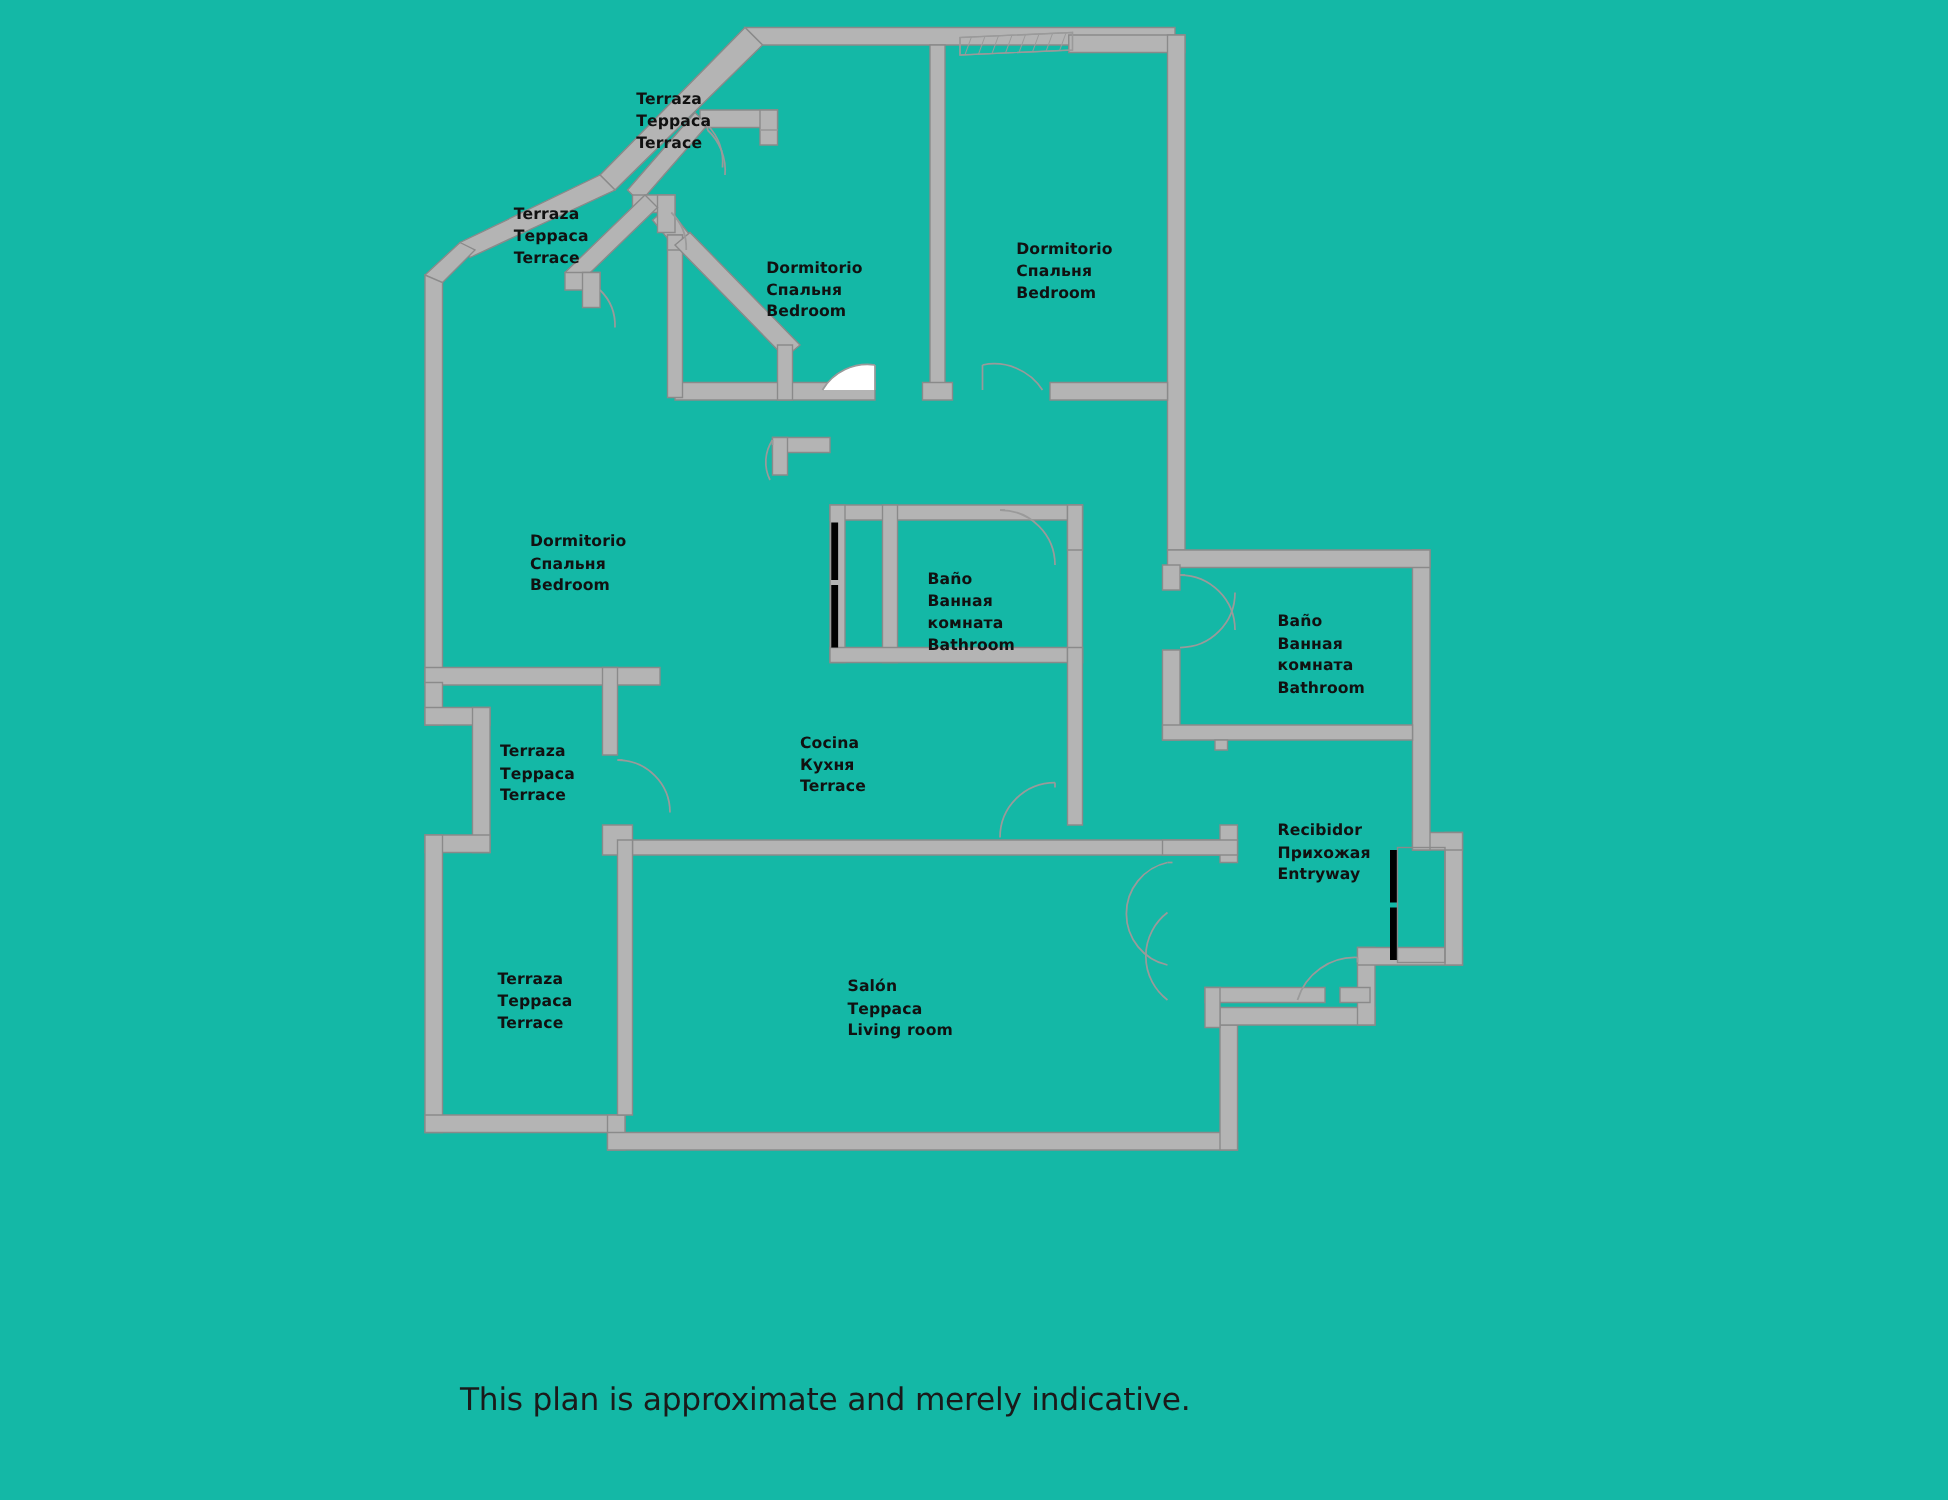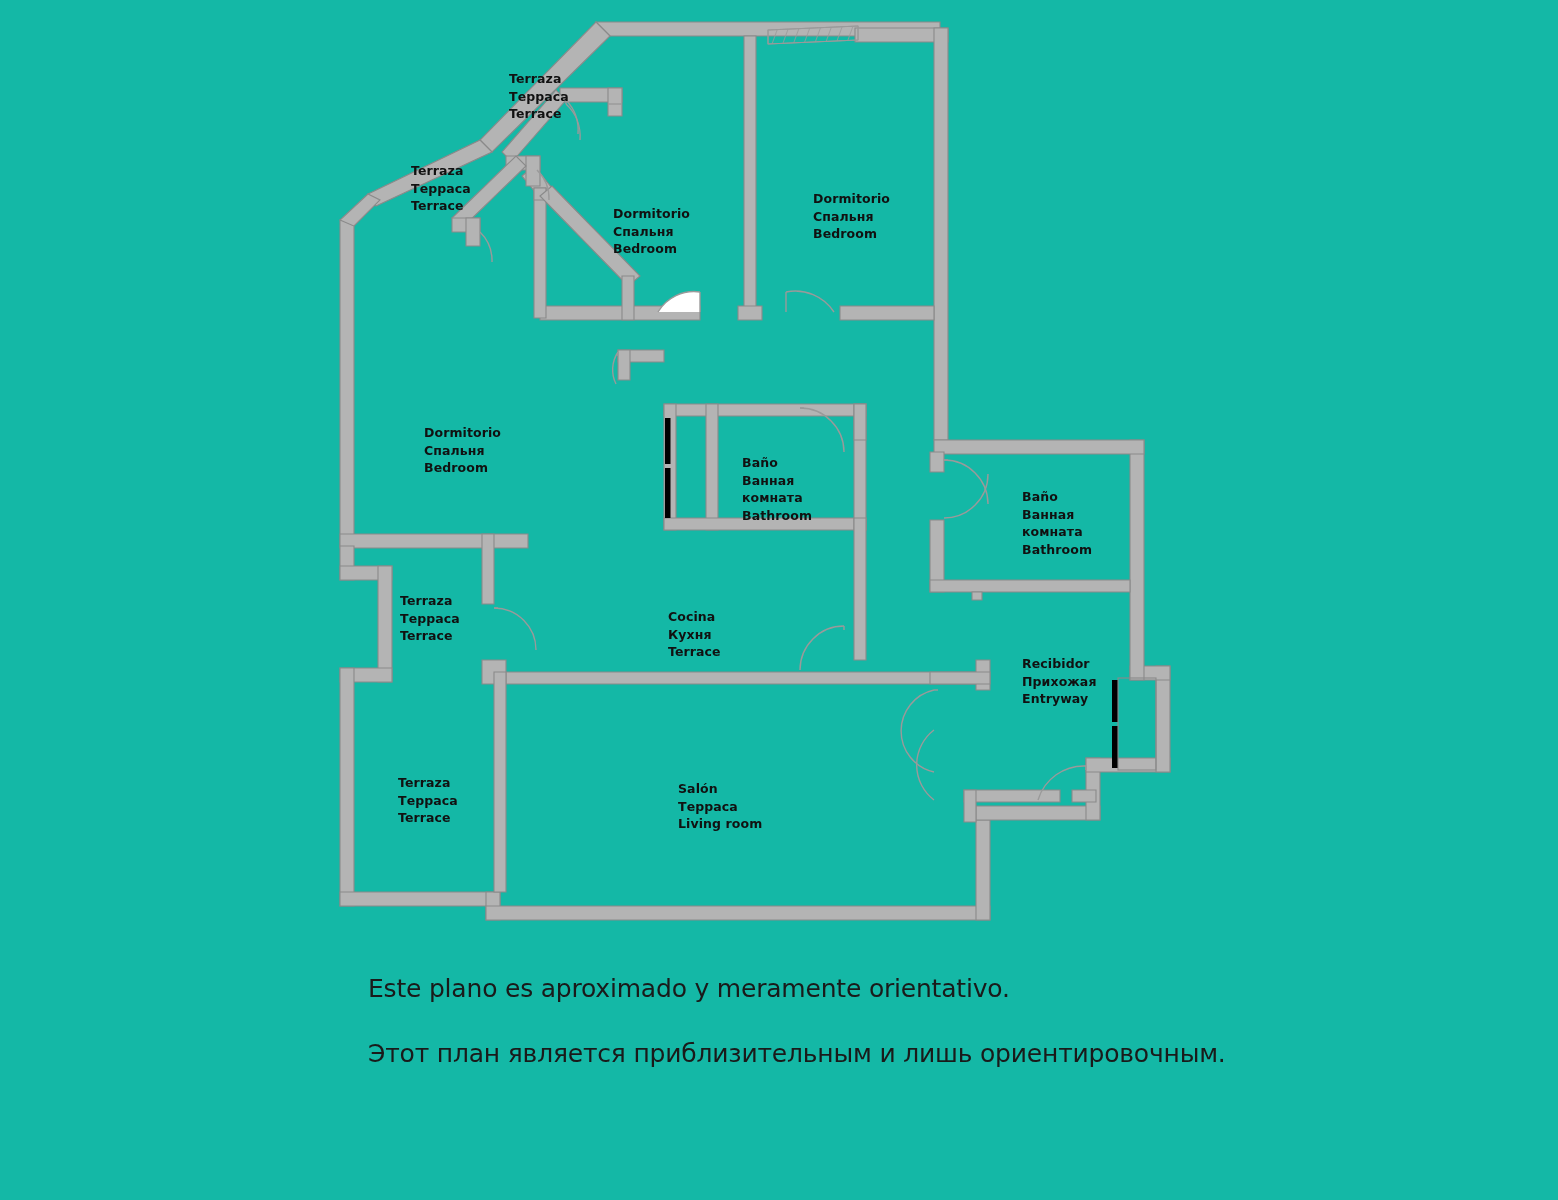--- a/index.html
+++ b/index.html
@@ -248,7 +248,7 @@
     <div>Bathroom</div>
   </div>
 
-  <div class="room-label" style="left:668px; top:585px;margin-top:23px;">
+  <div class="room-label" style="left:640px; top:585px;">
     <div>Cocina</div>
     <div>Кухня</div>
     <div>Terrace</div>

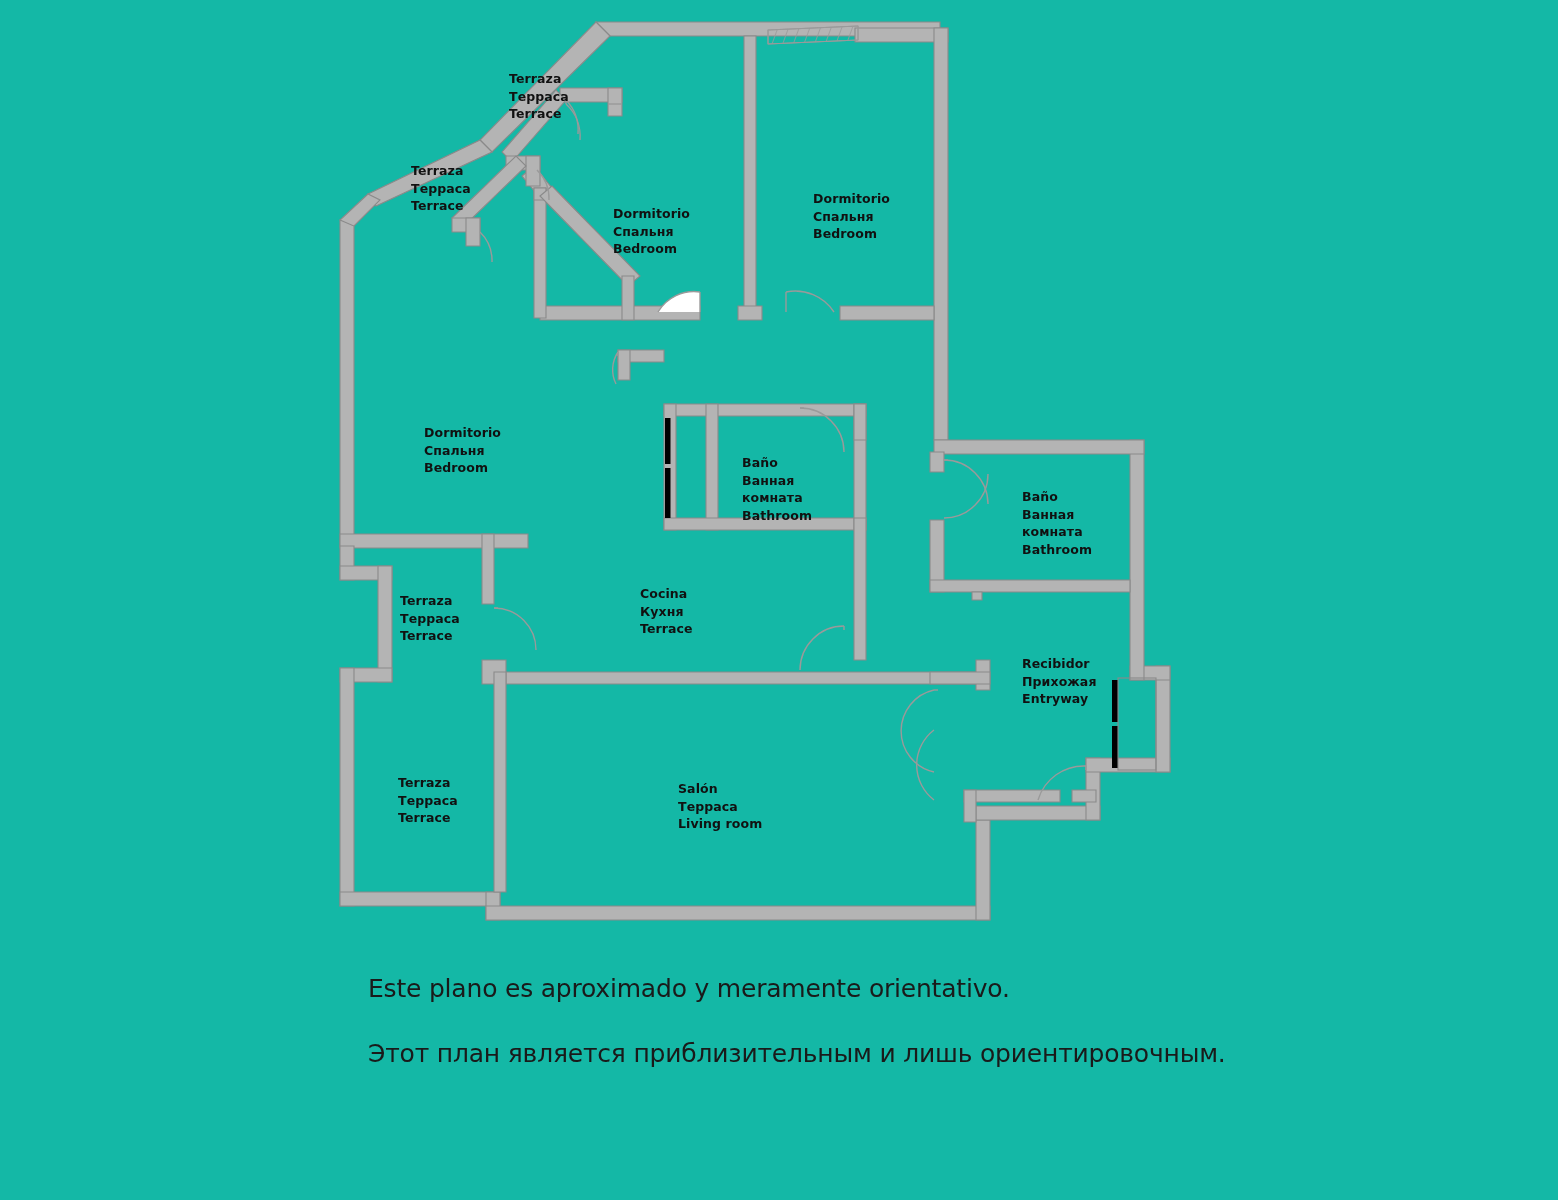--- a/index.html
+++ b/index.html
@@ -278,7 +278,6 @@
     <div>Living room</div>
   </div>
 
-  <div class="disclaimer" id="disc-es">Este plano es aproximado y meramente orientativo.</div>
   <div class="disclaimer" id="disc-ru">Этот план является приблизительным и лишь ориентировочным.</div>
 
 </div>

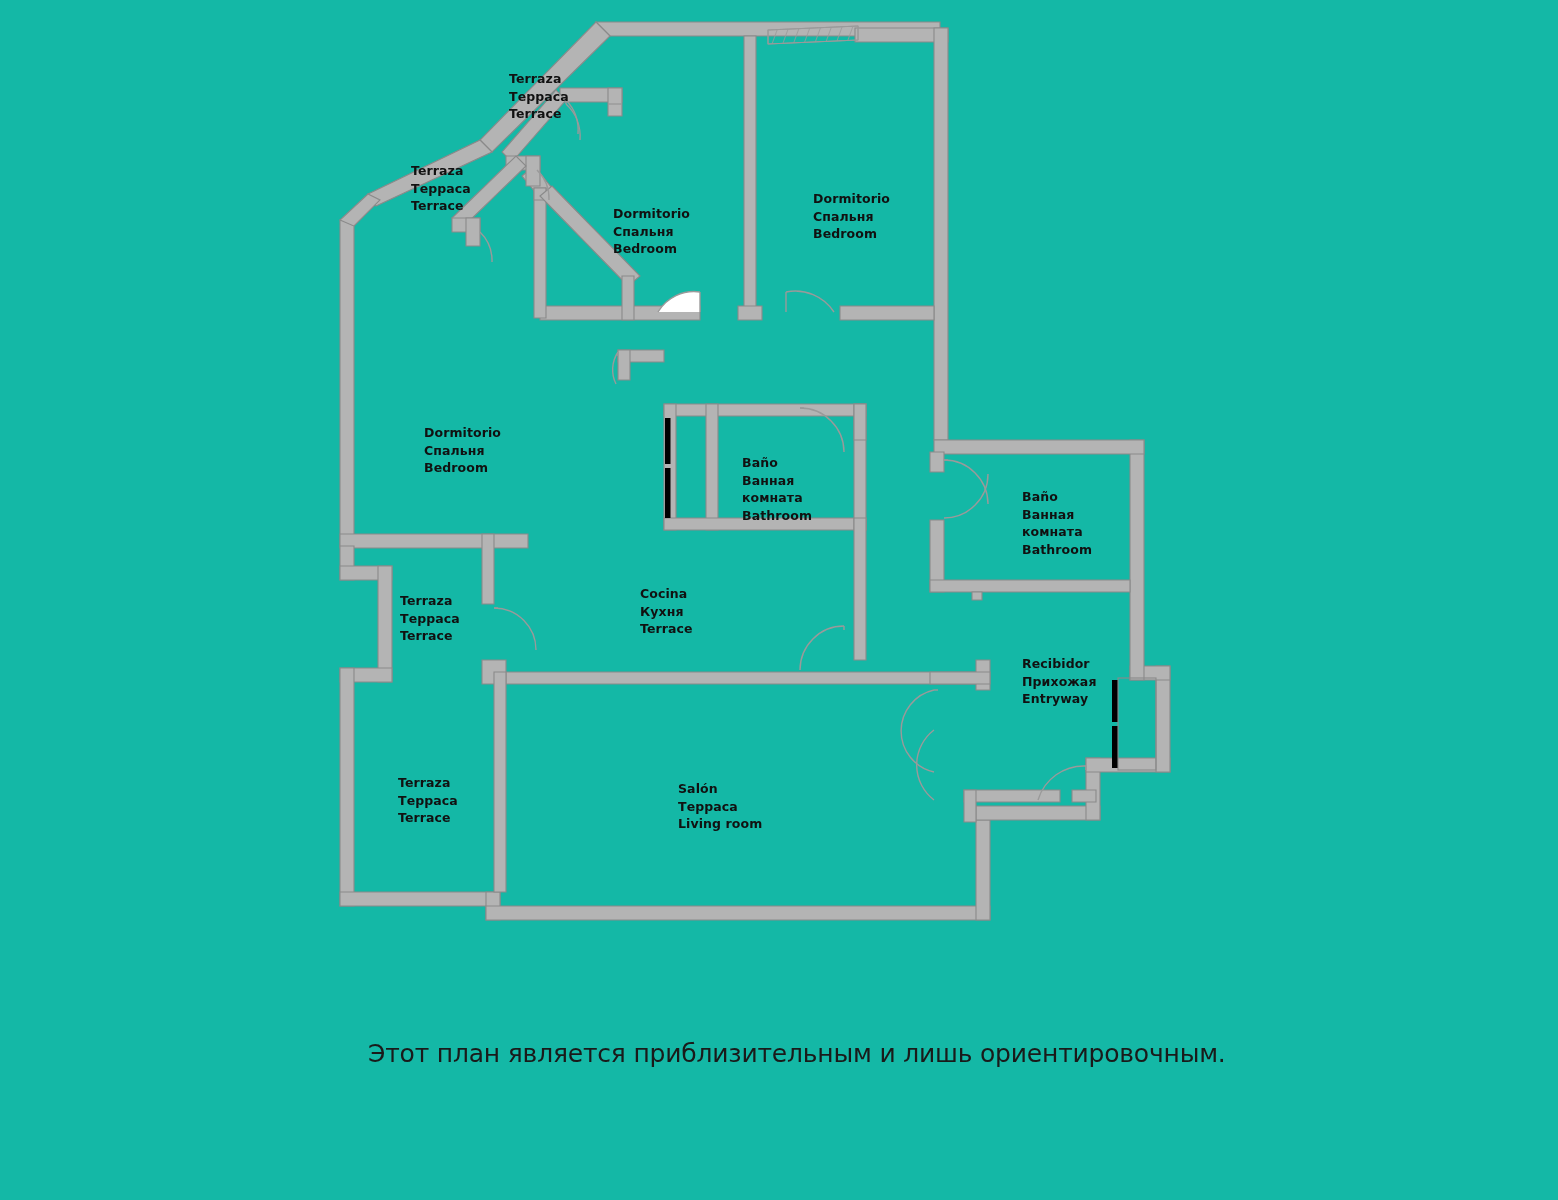--- a/index.html
+++ b/index.html
@@ -278,7 +278,6 @@
     <div>Living room</div>
   </div>
 
-  <div class="disclaimer" id="disc-ru">Этот план является приблизительным и лишь ориентировочным.</div>
 
 </div>
 

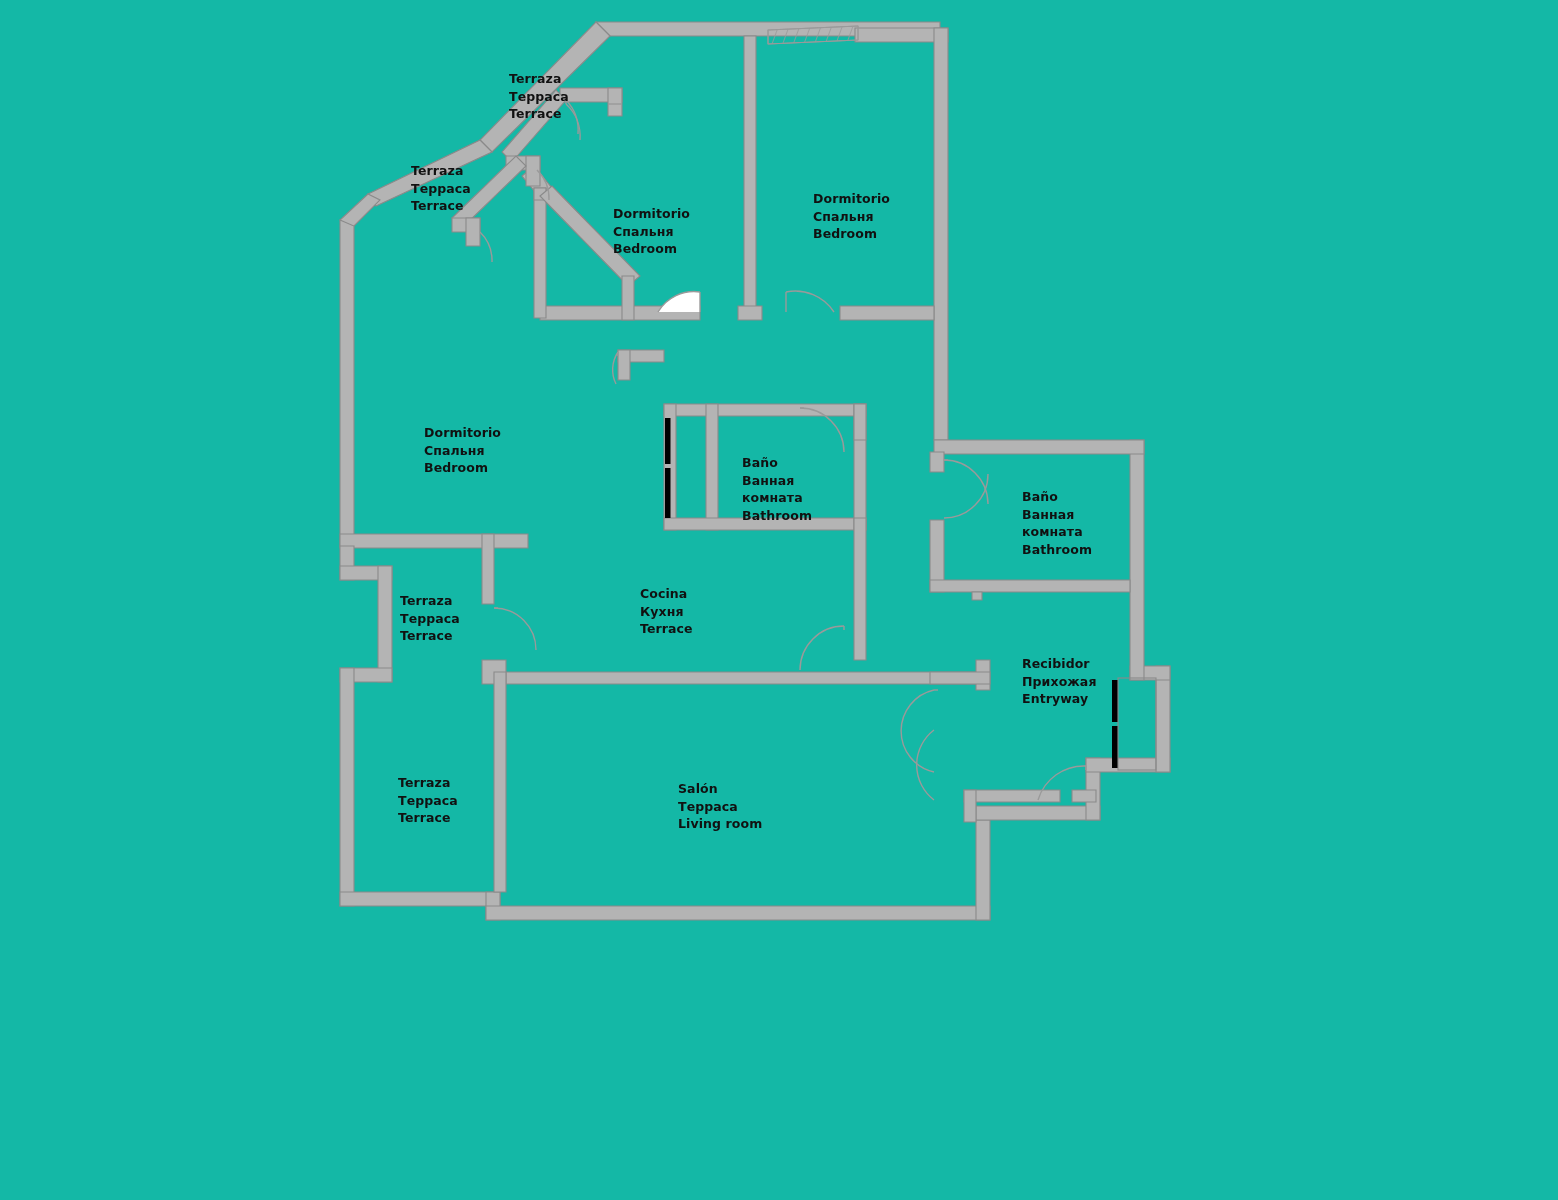--- a/index.html
+++ b/index.html
@@ -278,6 +278,7 @@
     <div>Living room</div>
   </div>
 
+  <div class="disclaimer" id="disc-en">This plan is approximate and merely indicative.</div>
 
 </div>
 

